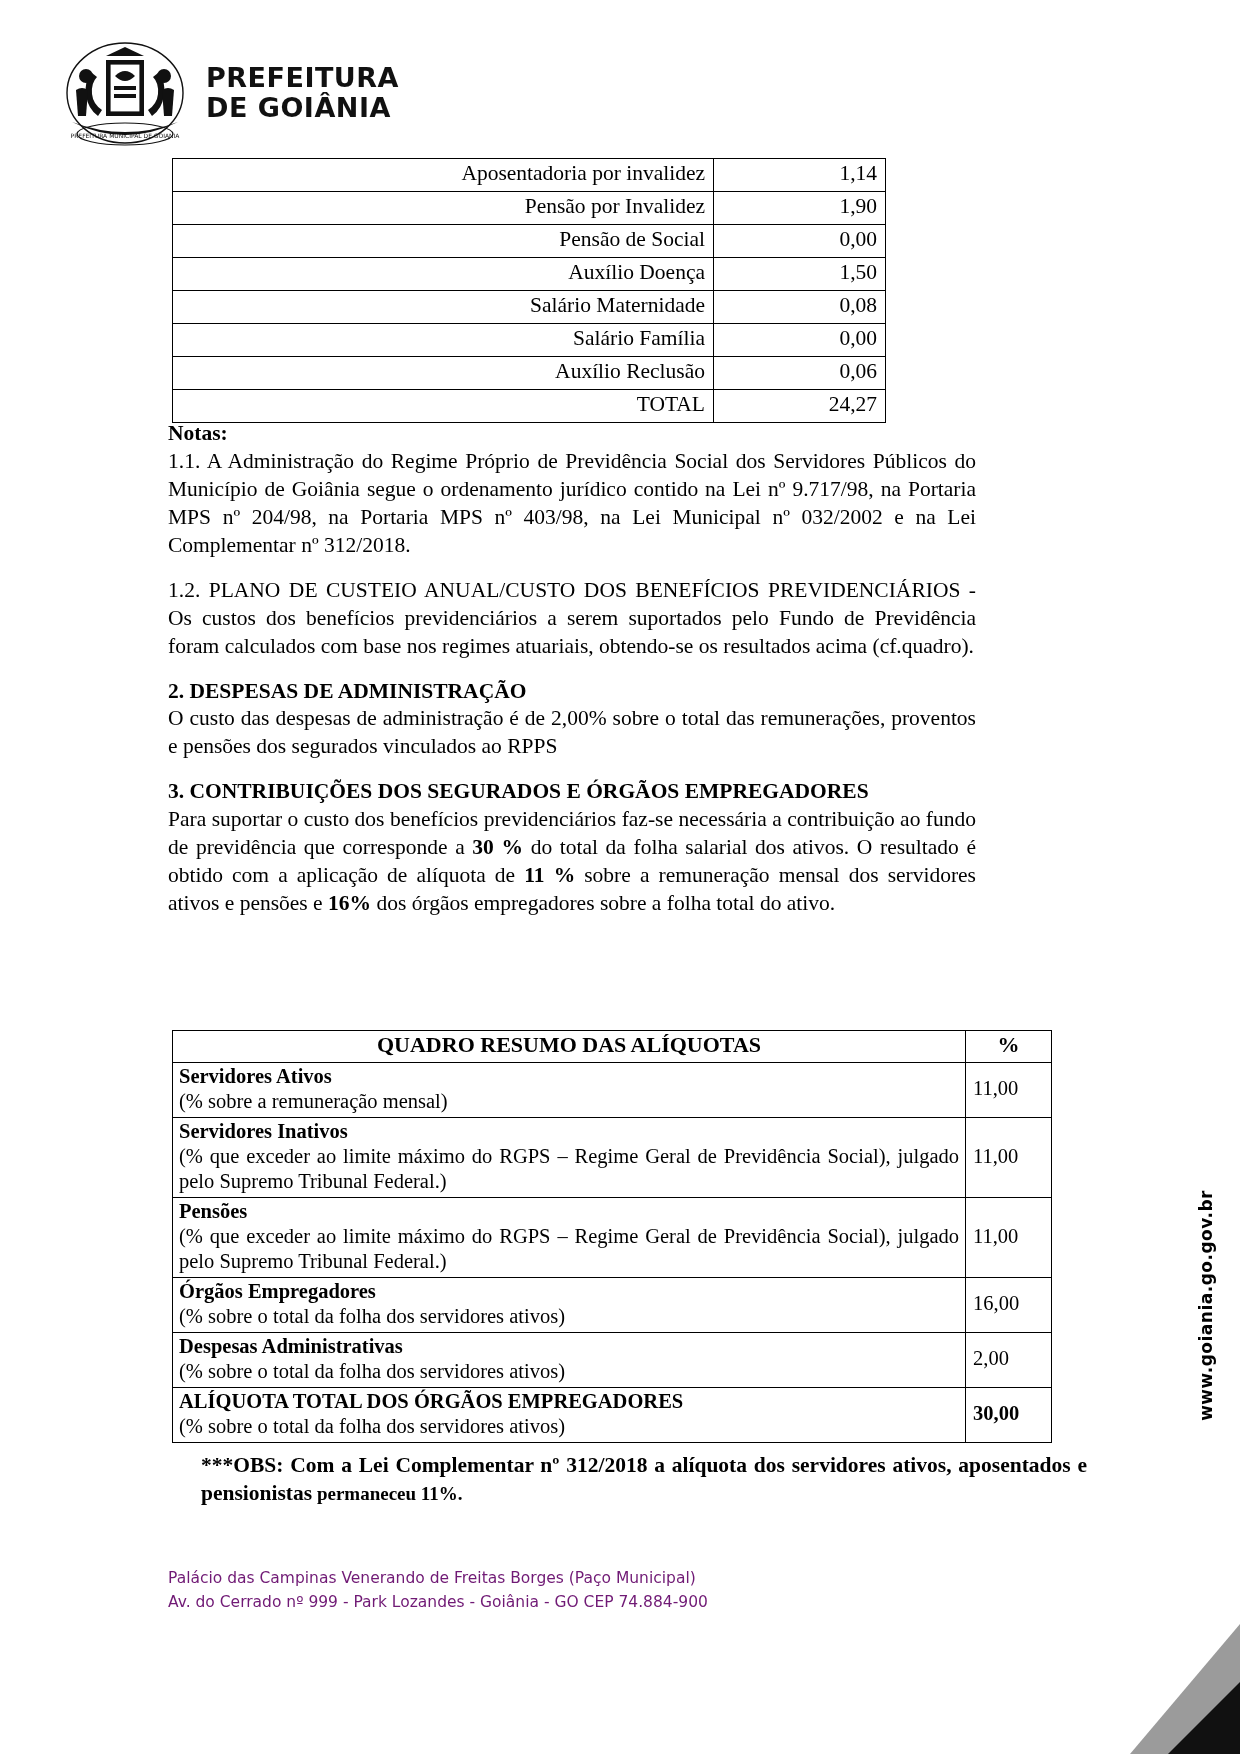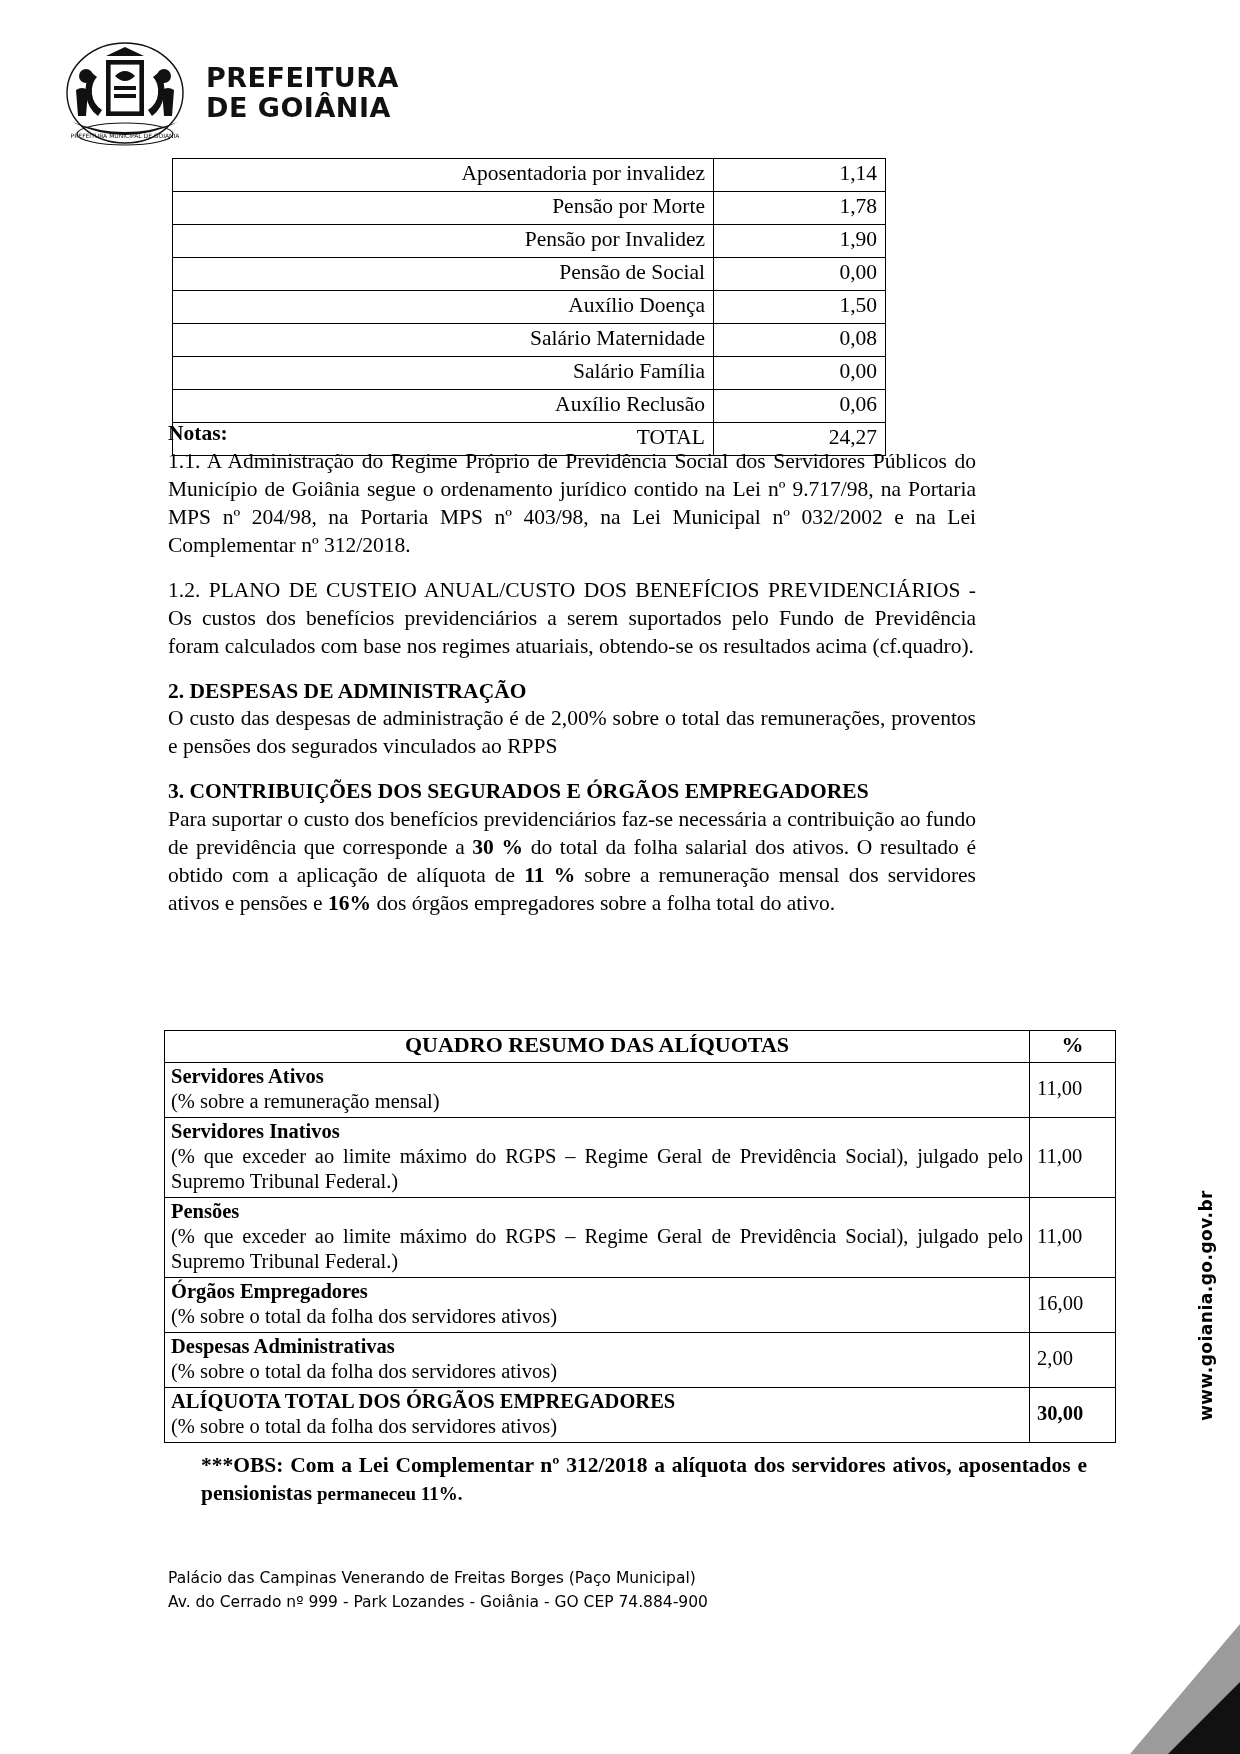--- a/index.html
+++ b/index.html
@@ -204,10 +204,6 @@
         <td class="value">1,14</td>
       </tr>
       <tr>
-        <td class="label">Pensão por Morte</td>
-        <td class="value">1,78</td>
-      </tr>
-      <tr>
         <td class="label">Pensão por Invalidez</td>
         <td class="value">1,90</td>
       </tr>

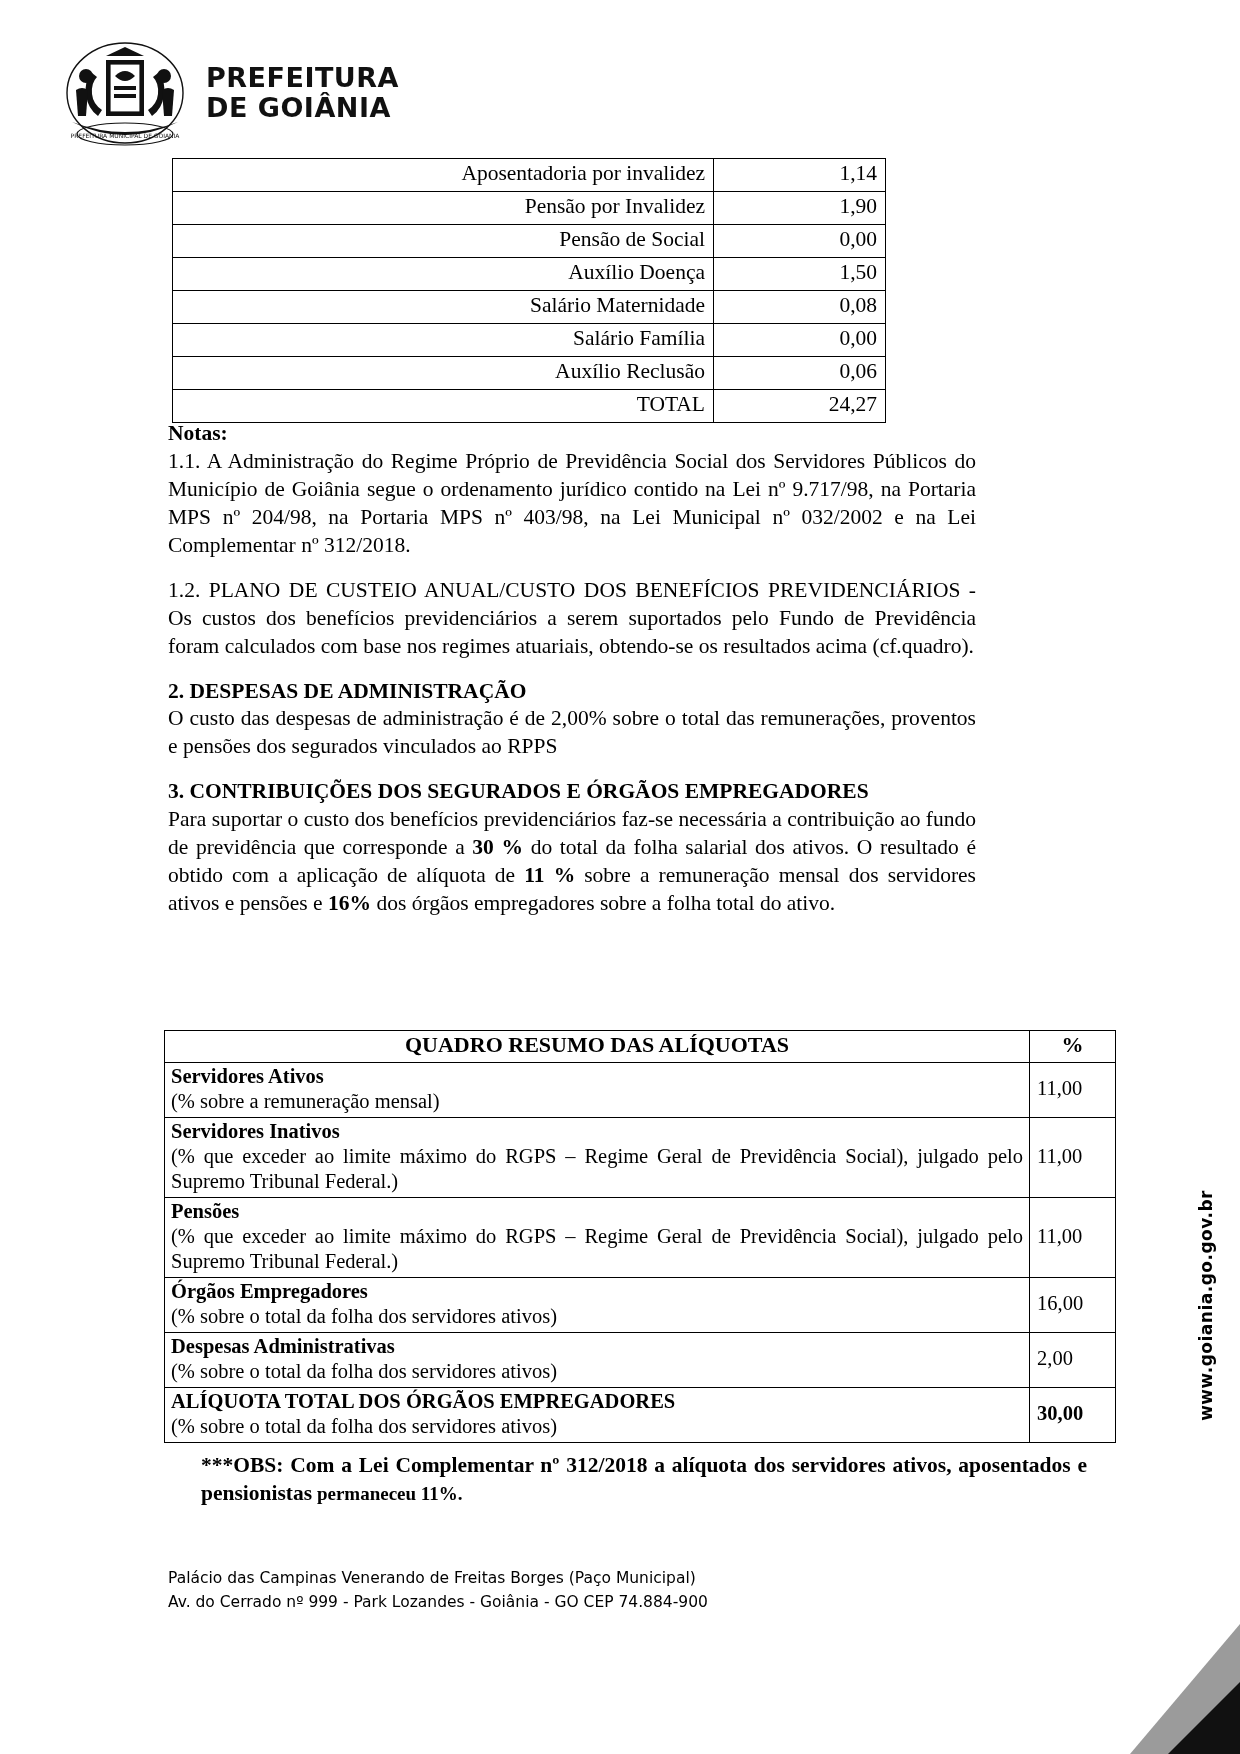--- a/index.html
+++ b/index.html
@@ -85,8 +85,8 @@
   .table2 {
     position: absolute;
     top: 1030px;
-    left: 164px;
-    width: 952px;
+    left: 172px;
+    width: 880px;
     border-collapse: collapse;
     font-size: 20.5px;
   }

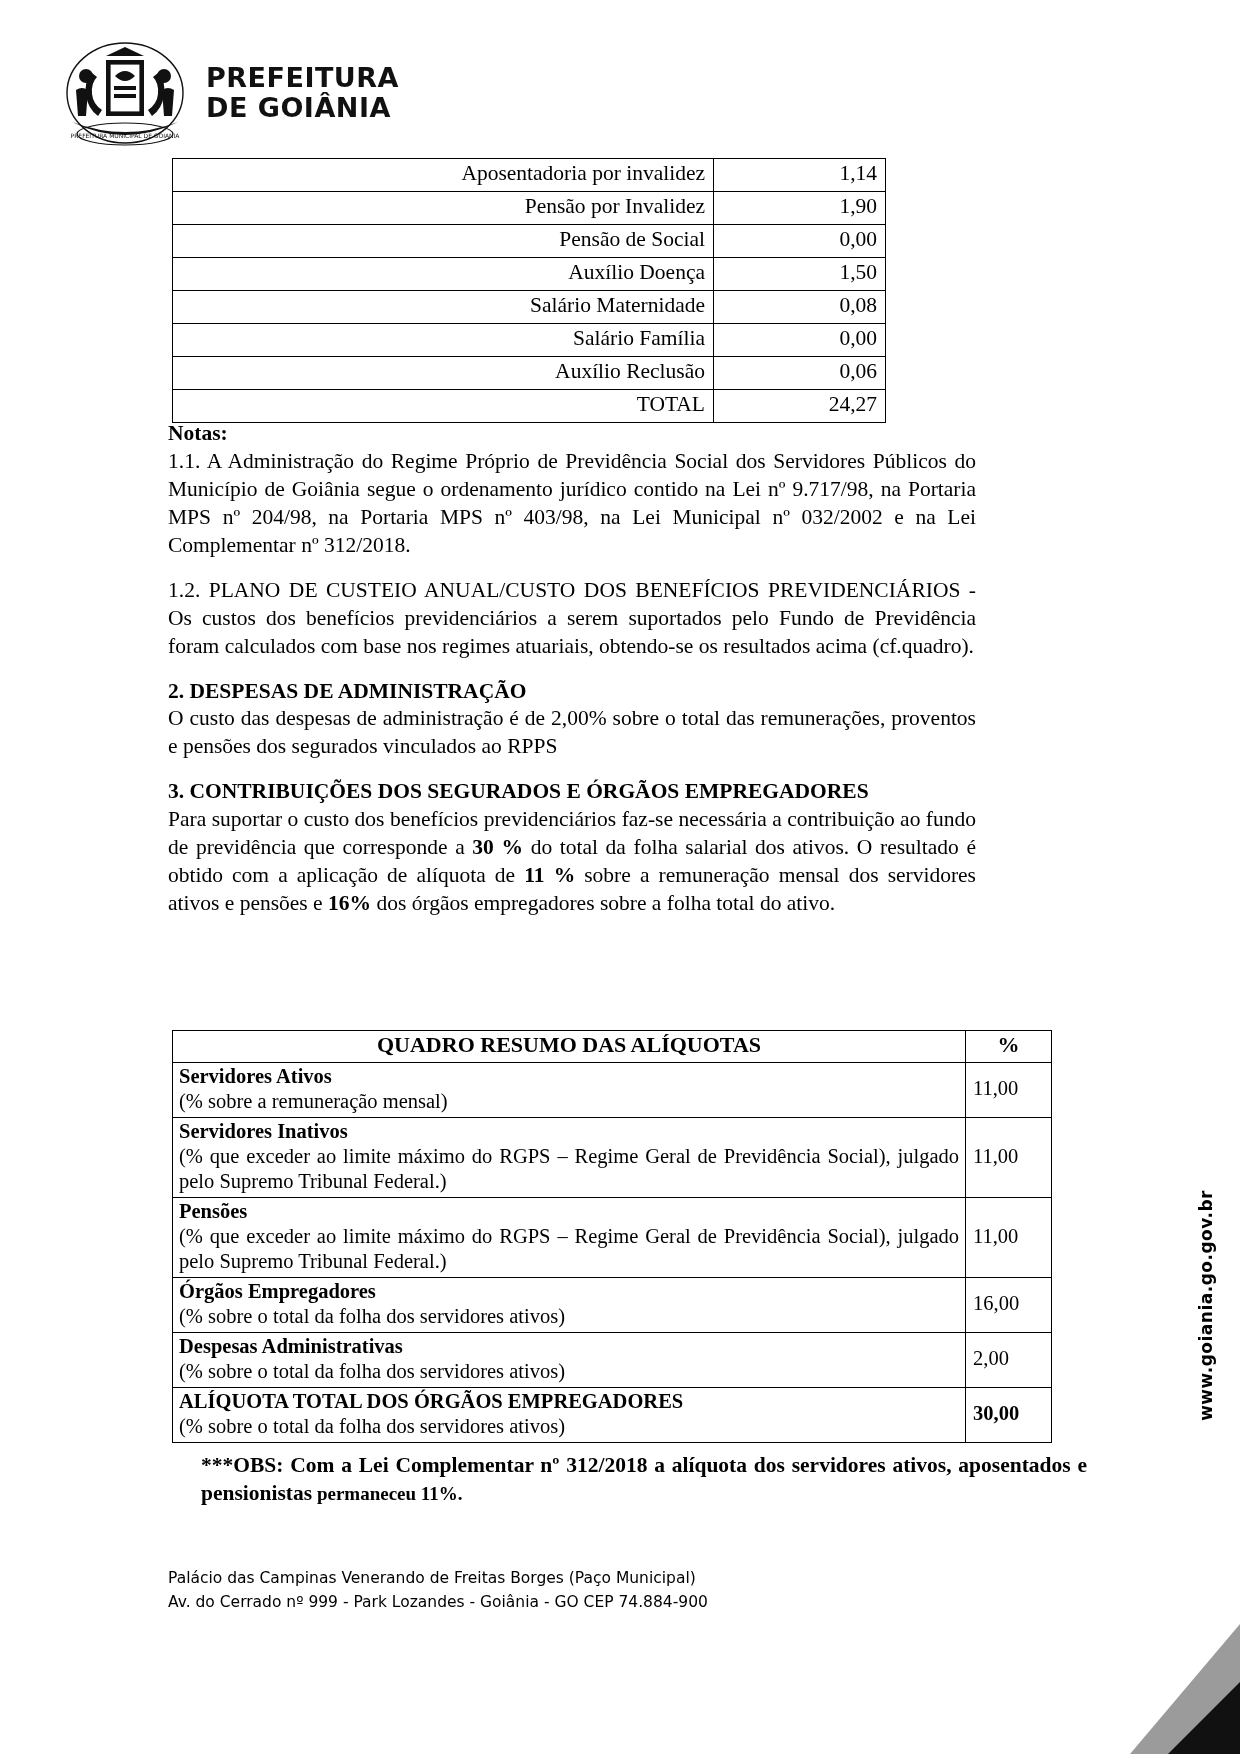--- a/index.html
+++ b/index.html
@@ -162,7 +162,7 @@
     font-family: "DejaVu Sans", sans-serif;
     font-size: 15.5px;
     line-height: 1.55;
-    color: #000000;
+    color: #701a75;
   }
 </style>
 </head>

